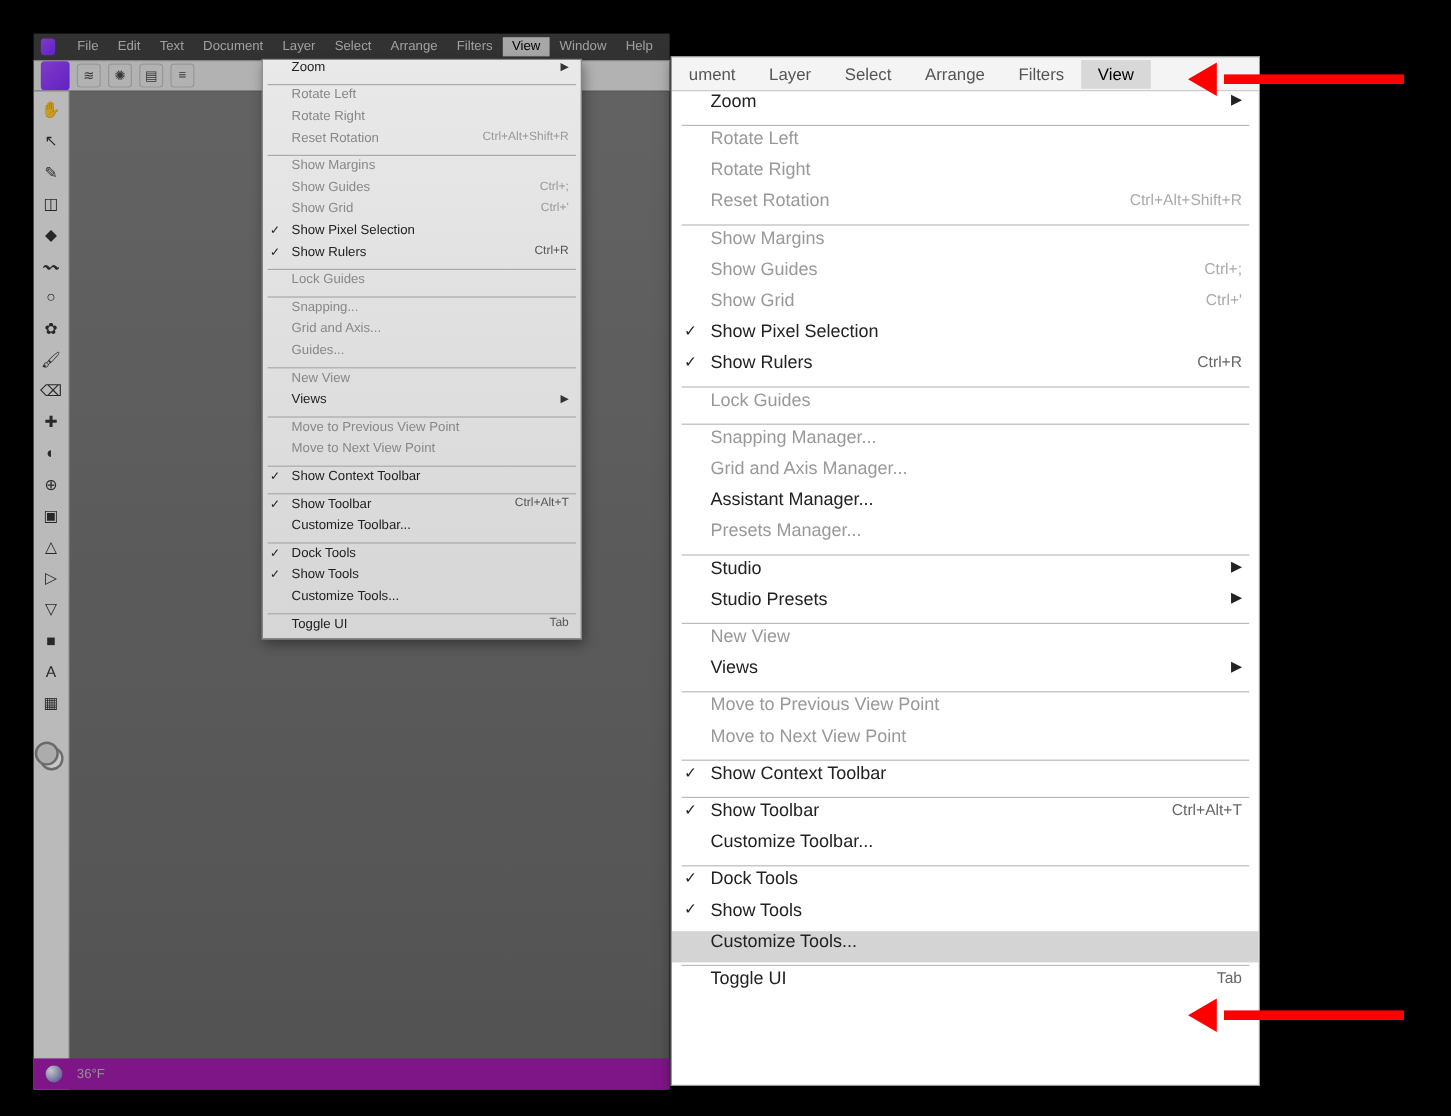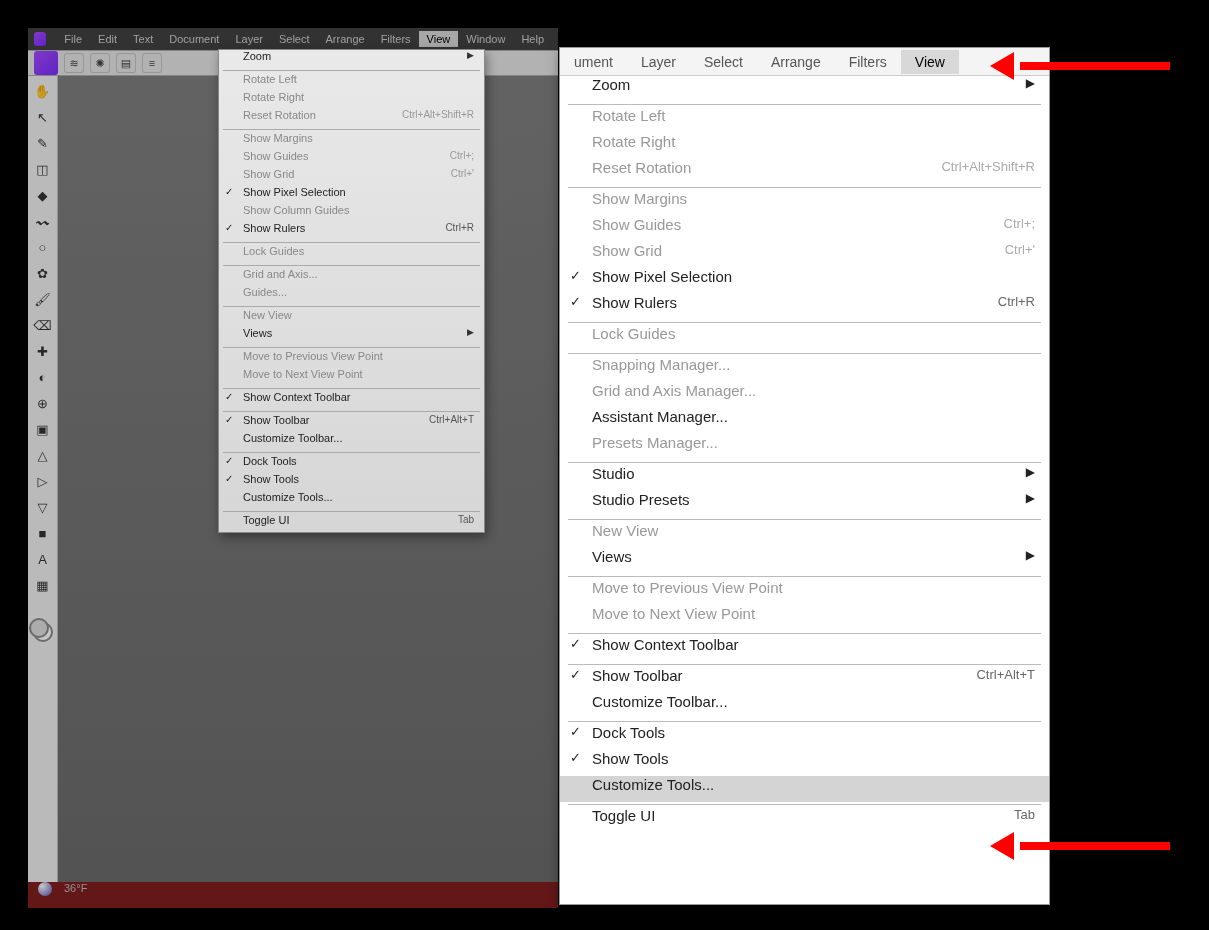--- a/index.html
+++ b/index.html
@@ -146,9 +146,6 @@
       <span class="check">✓</span>
       <span>Show Pixel Selection</span>
     </div>
-    <div class="dd-item disabled">
-      <span>Show Column Guides</span>
-    </div>
     <div class="dd-item">
       <span class="check">✓</span>
       <span>Show Rulers</span>

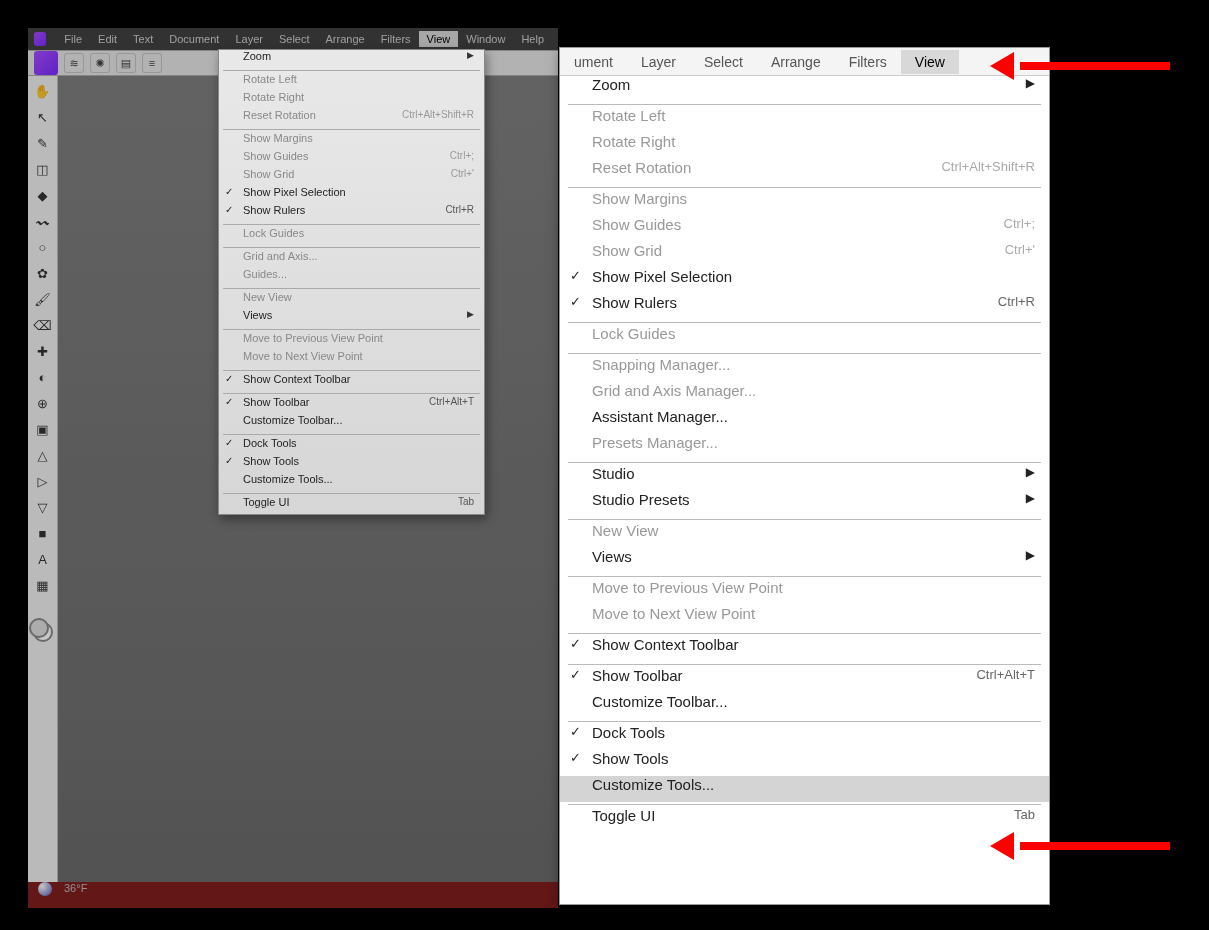--- a/index.html
+++ b/index.html
@@ -157,6 +157,9 @@
     </div>
     <div class="dd-sep"></div>
     <div class="dd-item disabled">
+      <span>Snapping...</span>
+    </div>
+    <div class="dd-item disabled">
       <span>Grid and Axis...</span>
     </div>
     <div class="dd-item disabled">

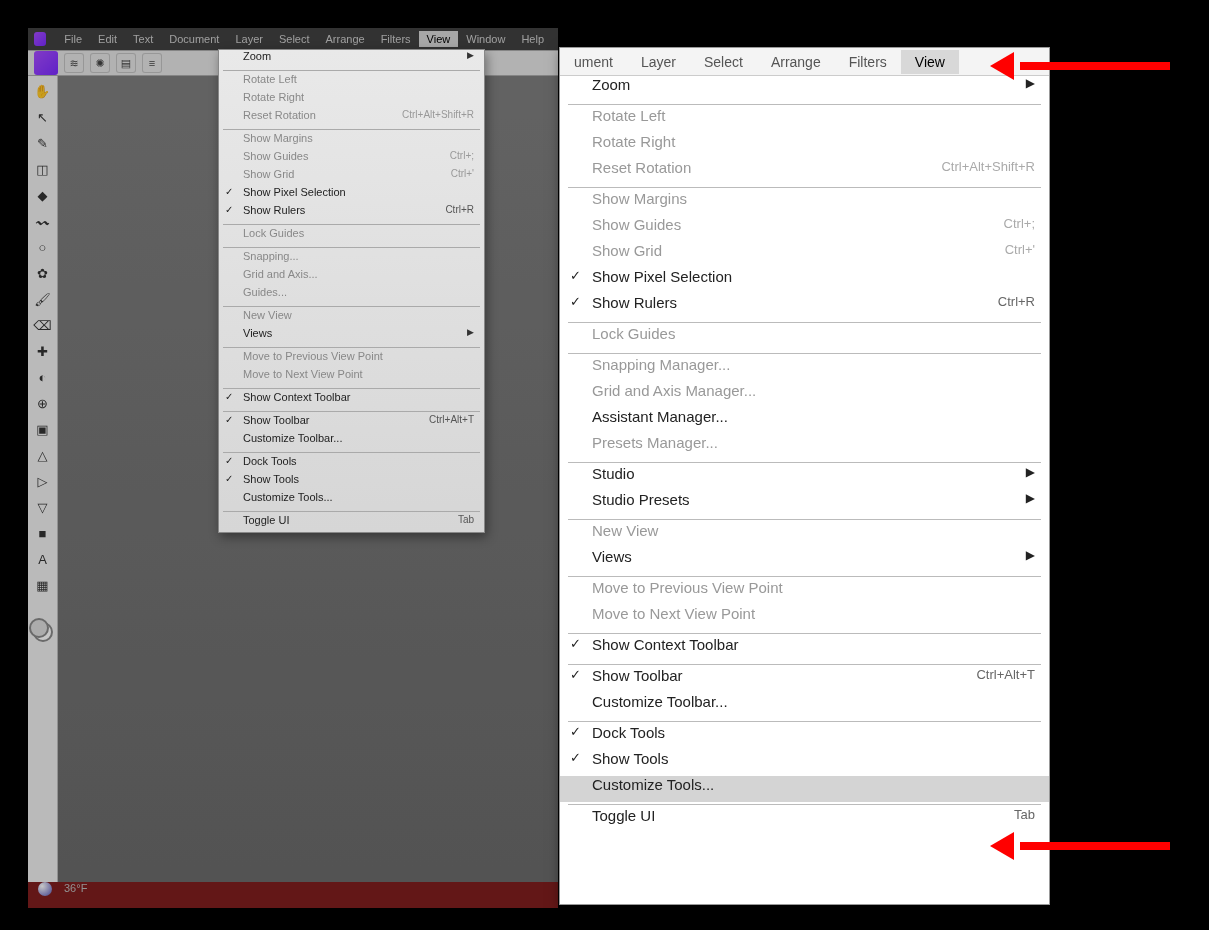--- a/index.html
+++ b/index.html
@@ -18,7 +18,7 @@
   .toolstrip { width: 30px; background: #eee; border-right: 1px solid #bbb; display: flex; flex-direction: column; align-items: center; padding-top: 6px; gap: 8px; }
   .tool { width: 18px; height: 18px; display: flex; align-items: center; justify-content: center; color: #333; font-size: 13px; cursor: pointer; }
   .canvas { flex: 1; background: linear-gradient(180deg,#7e7e7e 0%, #6a6a6a 100%); position: relative; }
-  .taskbar { position: absolute; left: 0; right: 0; bottom: 0; height: 26px; background: #7f1d1d; display: flex; padding: 0 10px; gap: 6px; }
+  .taskbar { position: absolute; left: 0; right: 0; bottom: 0; height: 26px; background: #a21caf; display: flex; align-items: center; padding: 0 10px; gap: 6px; }
   .temp { color: #bbb; font-size: 11px; margin-left: 6px; }
   .weather-ico { width: 14px; height: 14px; border-radius: 50%; background: radial-gradient(circle at 30% 30%, #fff 0%, #88c 70%, #558 100%); }
 

